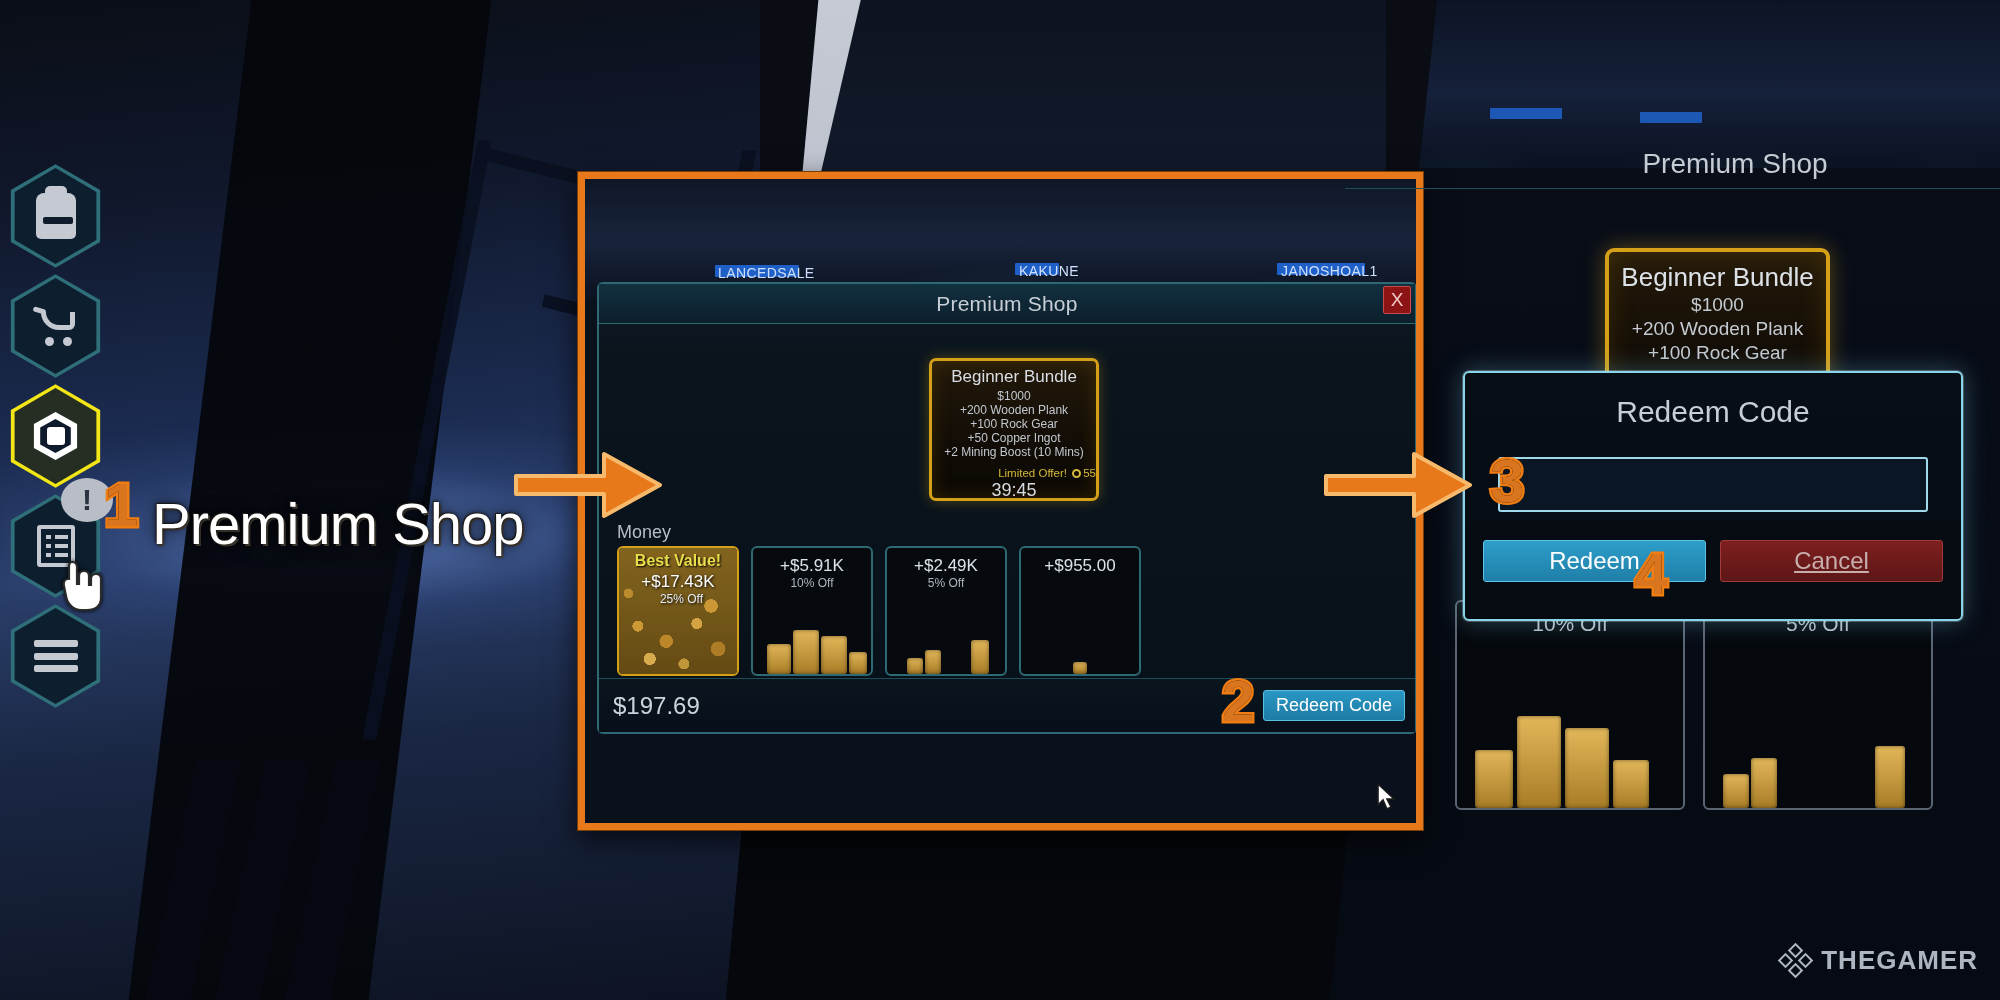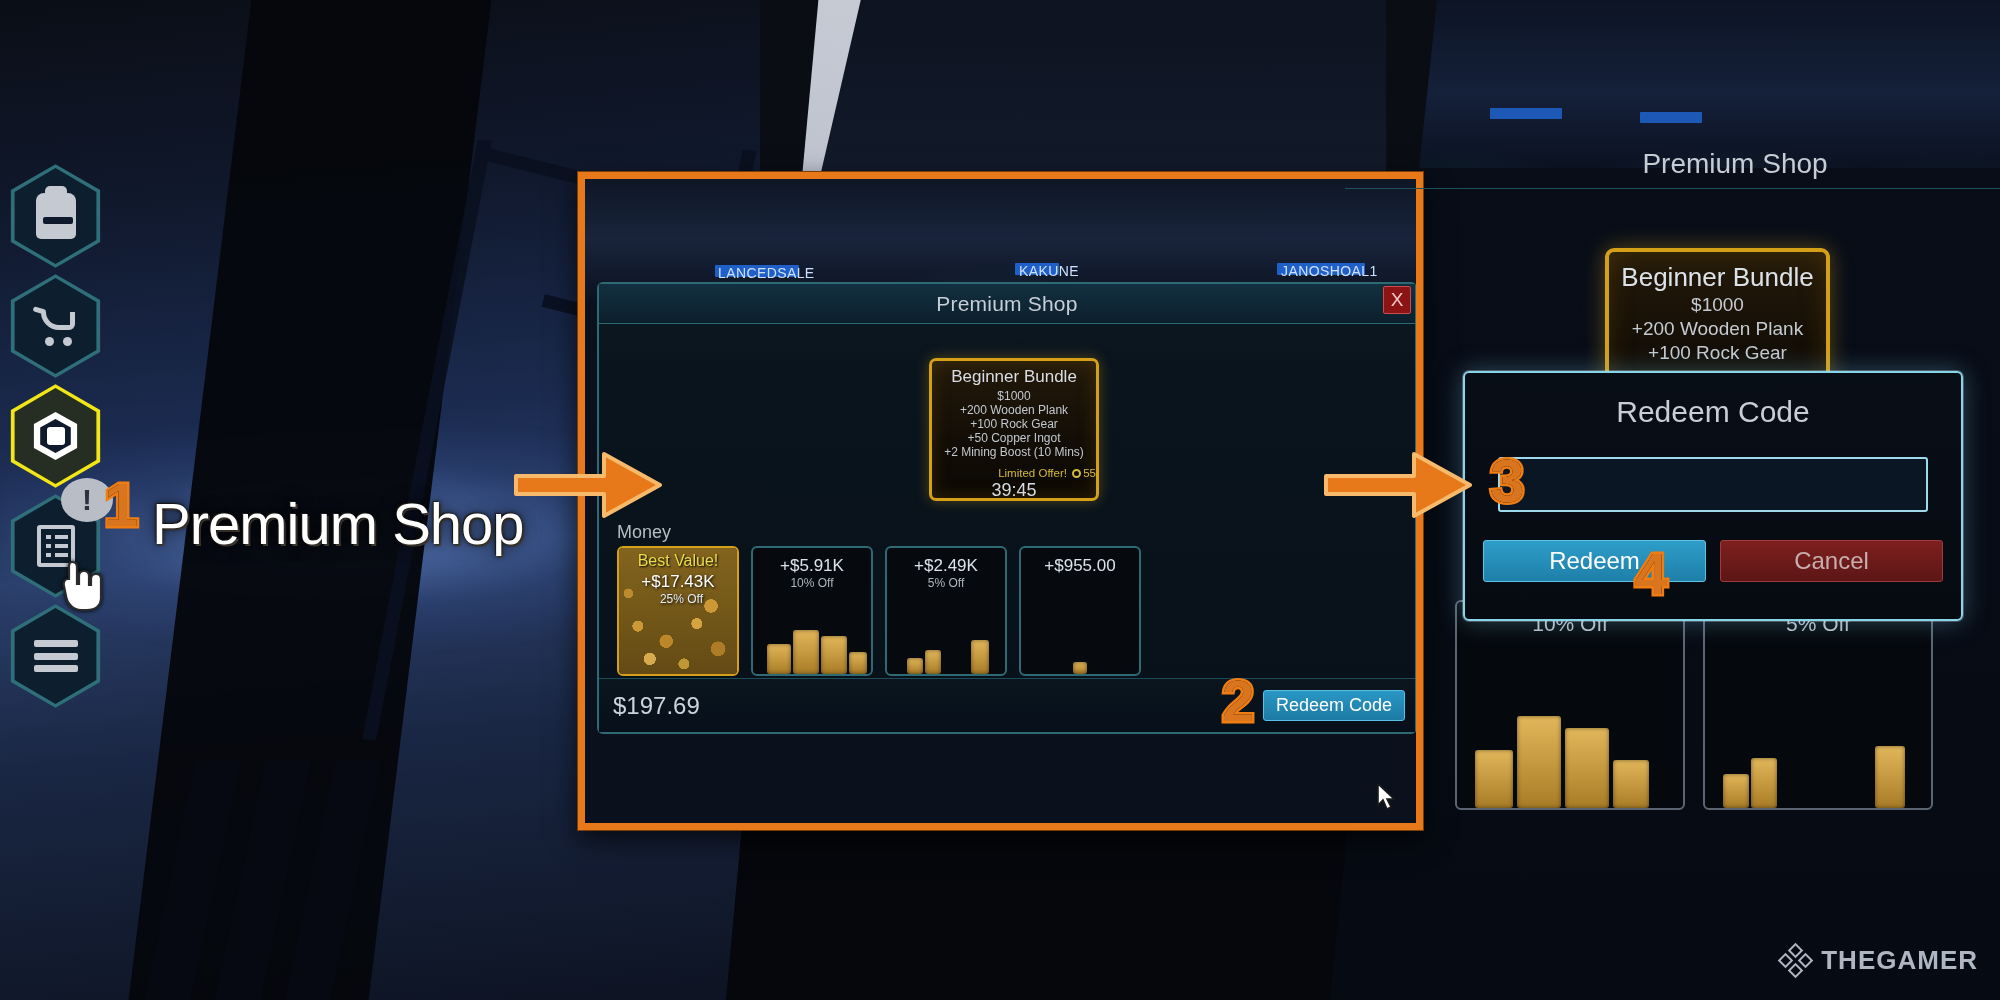--- a/index.html
+++ b/index.html
@@ -268,6 +268,7 @@
   .mcard.best .bv{
     position:relative; z-index:3; font-size:16px; color:#e8dd4a; margin-top:4px;
     text-shadow:1px 1px 2px #000;
+    font-weight:bold;
   }
   .mcard.best .amt{ color:#fff; text-shadow:1px 1px 3px #000; margin-top:2px;}
   .mcard.best .off{ color:#e7ecf2; text-shadow:1px 1px 3px #000;padding-left:7px;}

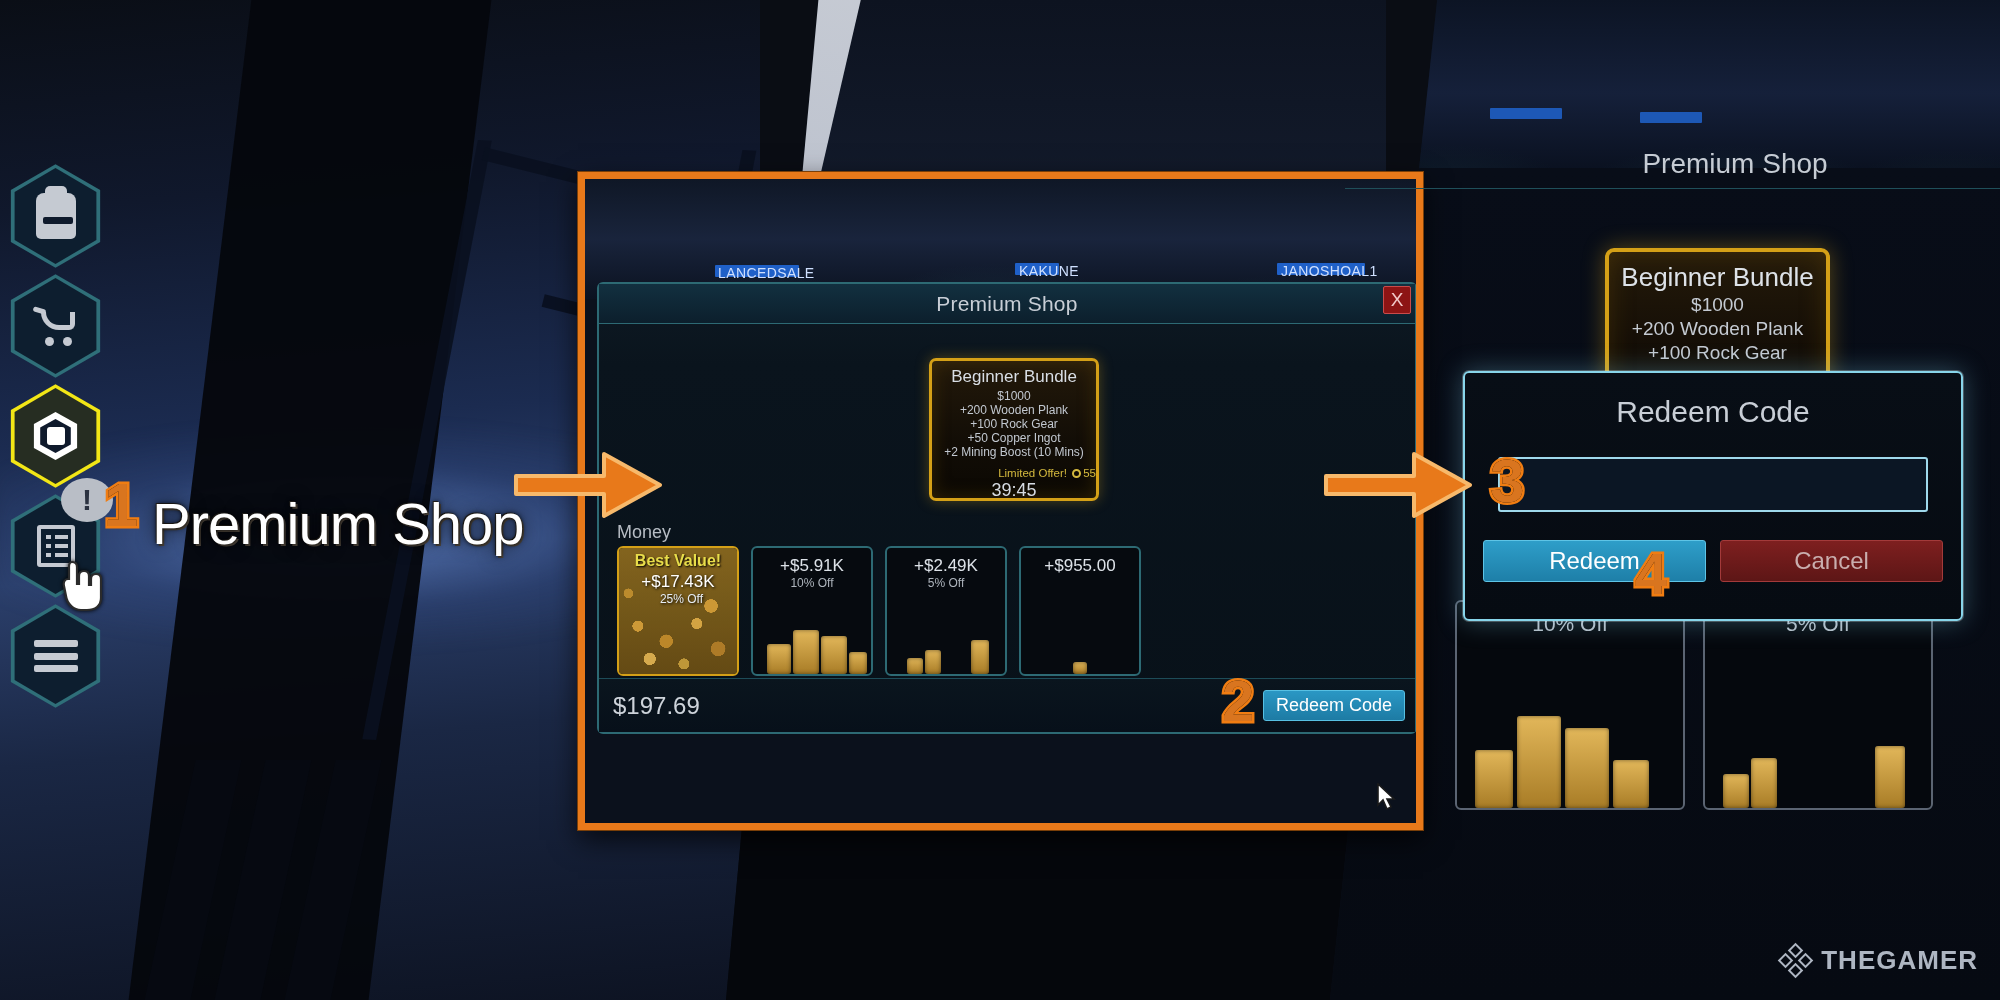--- a/index.html
+++ b/index.html
@@ -344,6 +344,7 @@
     flex:1; height:42px; border:1px solid #a33a3a; border-radius:3px;
     background:linear-gradient(180deg,#7e1f1f,#5d1616); color:#c9aeae; font-size:24px; cursor:pointer;
     font-family:"Liberation Sans", sans-serif;
+    text-decoration:underline;
   }
 
   

